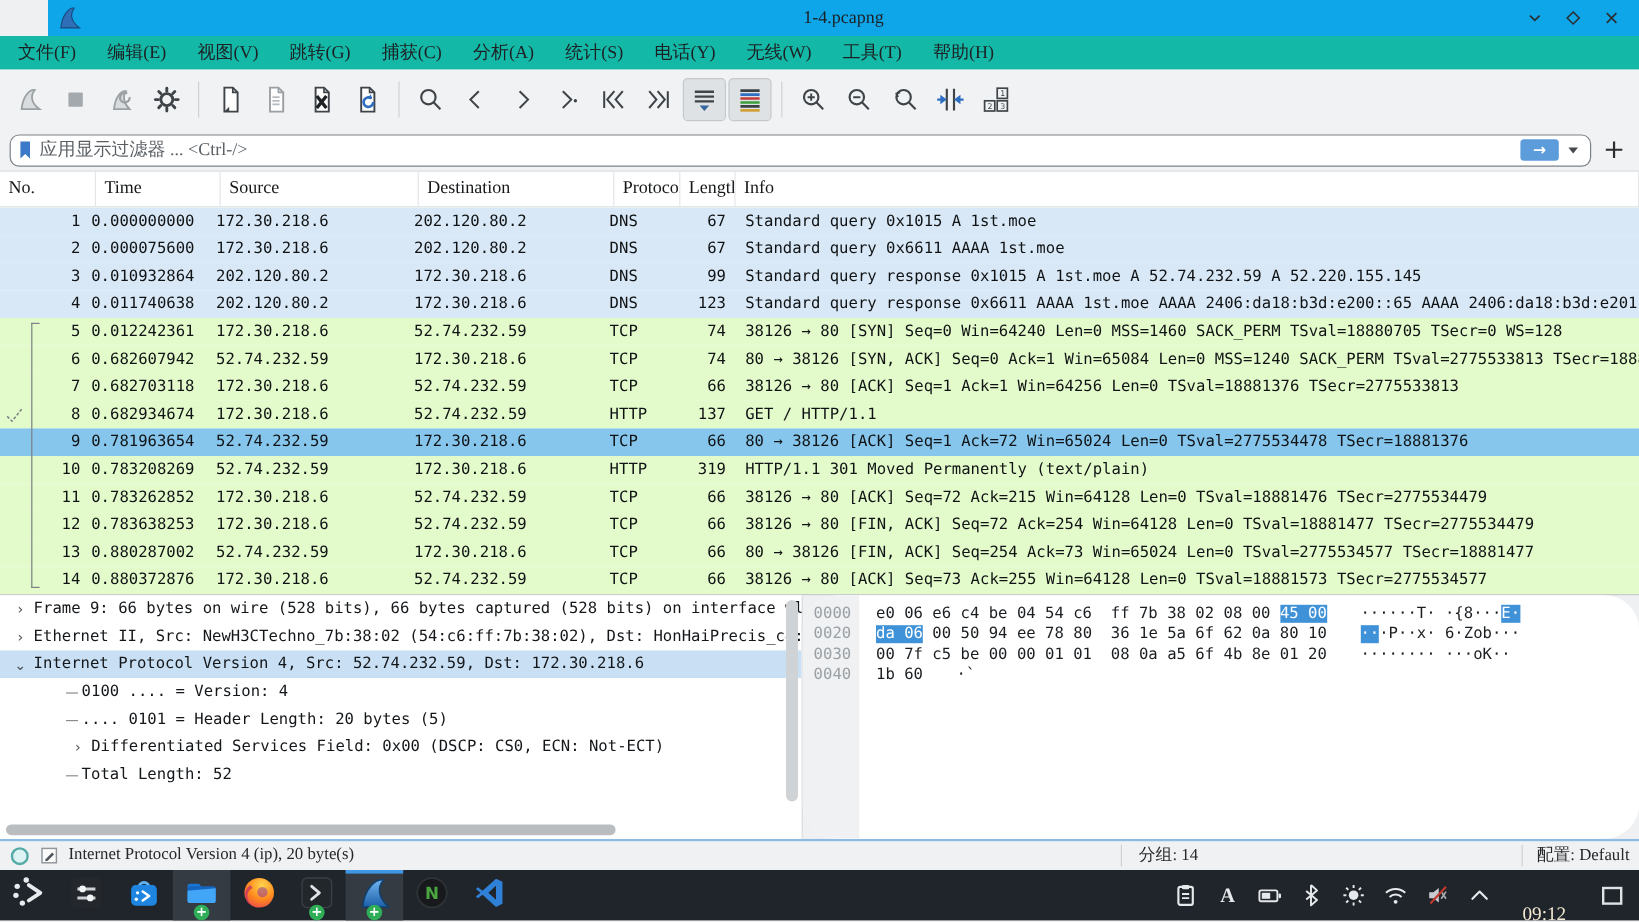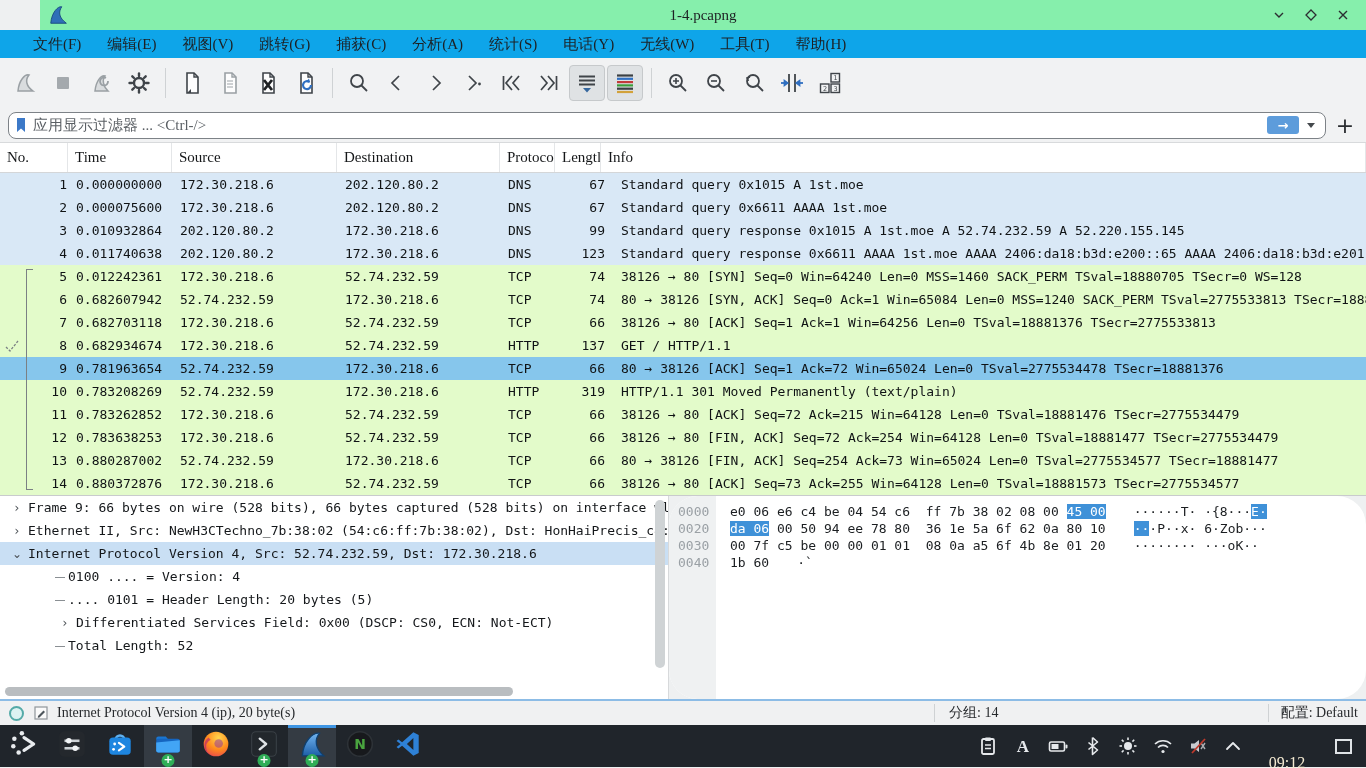--- a/index.html
+++ b/index.html
@@ -8,7 +8,7 @@
   .win{width:1366px;height:768px;display:flex;flex-direction:column;}
 
   
-  .titlebar{height:30px;background:#86efac;display:flex;align-items:center;position:relative;flex:0 0 30px;margin-left:40px;}
+  .titlebar{height:30px;background:#0ea5e9;display:flex;align-items:center;position:relative;flex:0 0 30px;margin-left:40px;}
   .app-logo{width:22px;height:22px;margin-left:8px;}
   .title-text{position:absolute;left:0;right:0;text-align:center;font-size:15px;color:#1d2023;}
   .win-controls{margin-left:auto;display:flex;align-items:center;gap:6px;padding-right:10px;z-index:2;}

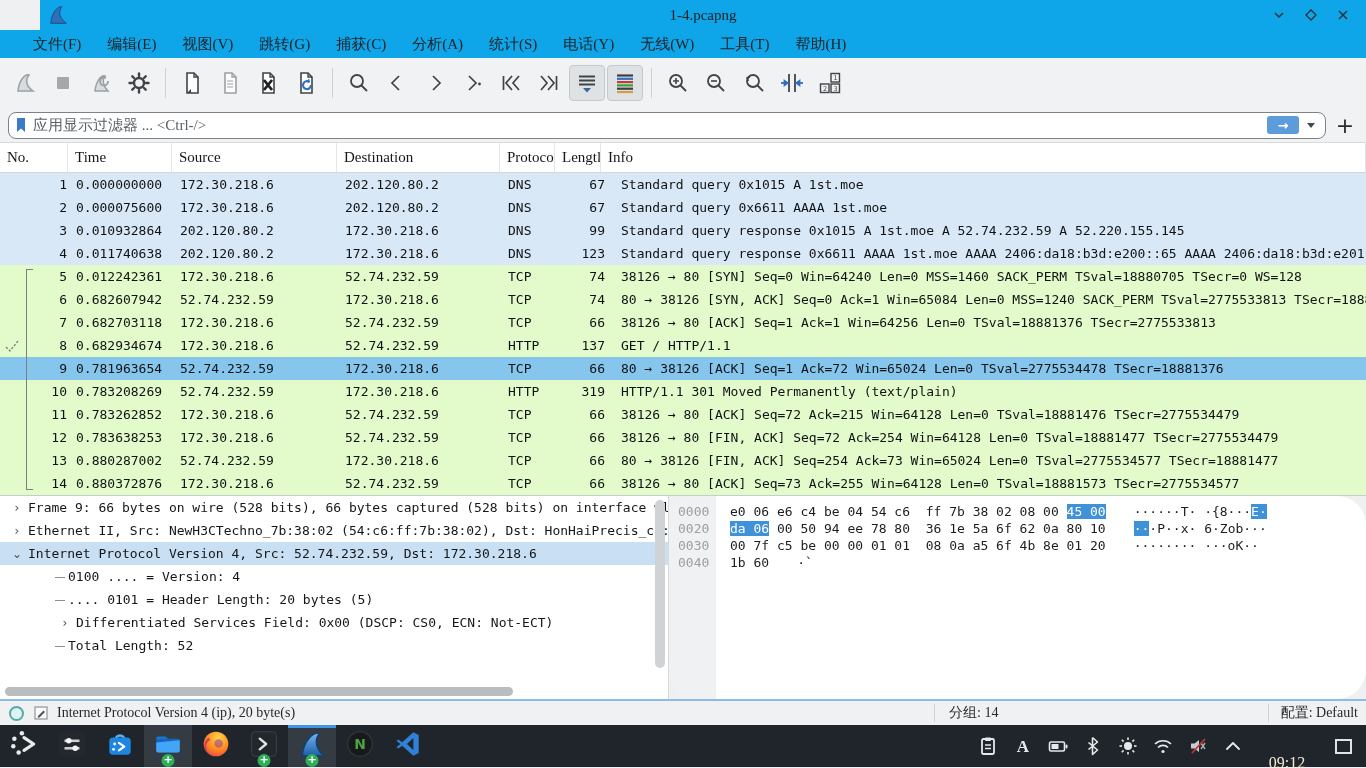--- a/index.html
+++ b/index.html
@@ -15,7 +15,7 @@
   .win-btn{width:26px;height:26px;display:flex;align-items:center;justify-content:center;}
 
   
-  .menubar{height:28px;background:#0ea5e9;display:flex;align-items:center;padding-left:20px;flex:0 0 28px;}
+  .menubar{height:28px;background:#14b8a6;display:flex;align-items:center;padding-left:2px;flex:0 0 28px;}
   .menu-item{padding:0 13px;font-size:15px;color:#1d2023;line-height:28px;cursor:default;}
 
   

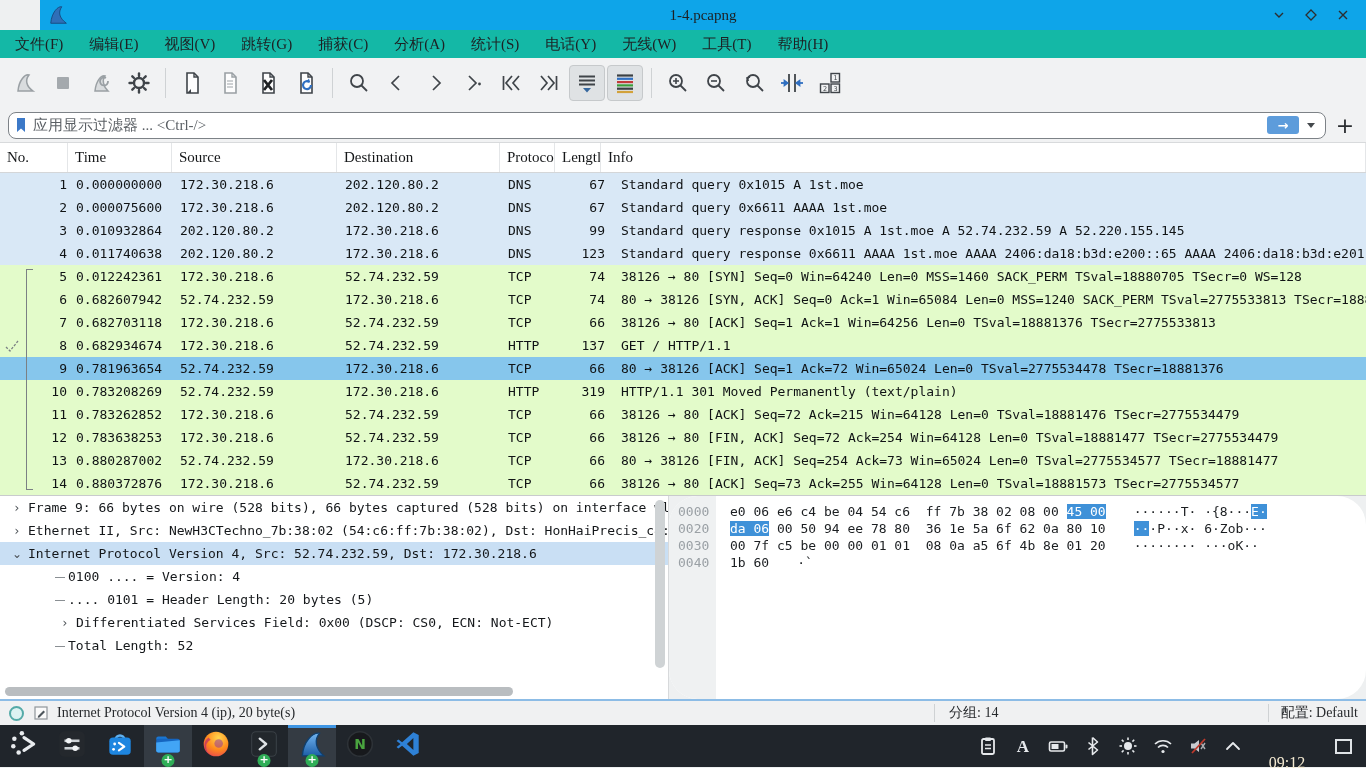--- a/index.html
+++ b/index.html
@@ -329,7 +329,7 @@
   </div>
 
   <div class="plist-header">
-    <div class="ph-cell" style="width:68px">No.</div>
+    <div class="ph-cell" style="width:80px">No.</div>
     <div class="ph-cell" style="width:104px">Time</div>
     <div class="ph-cell" style="width:165px">Source</div>
     <div class="ph-cell" style="width:163px">Destination</div>

